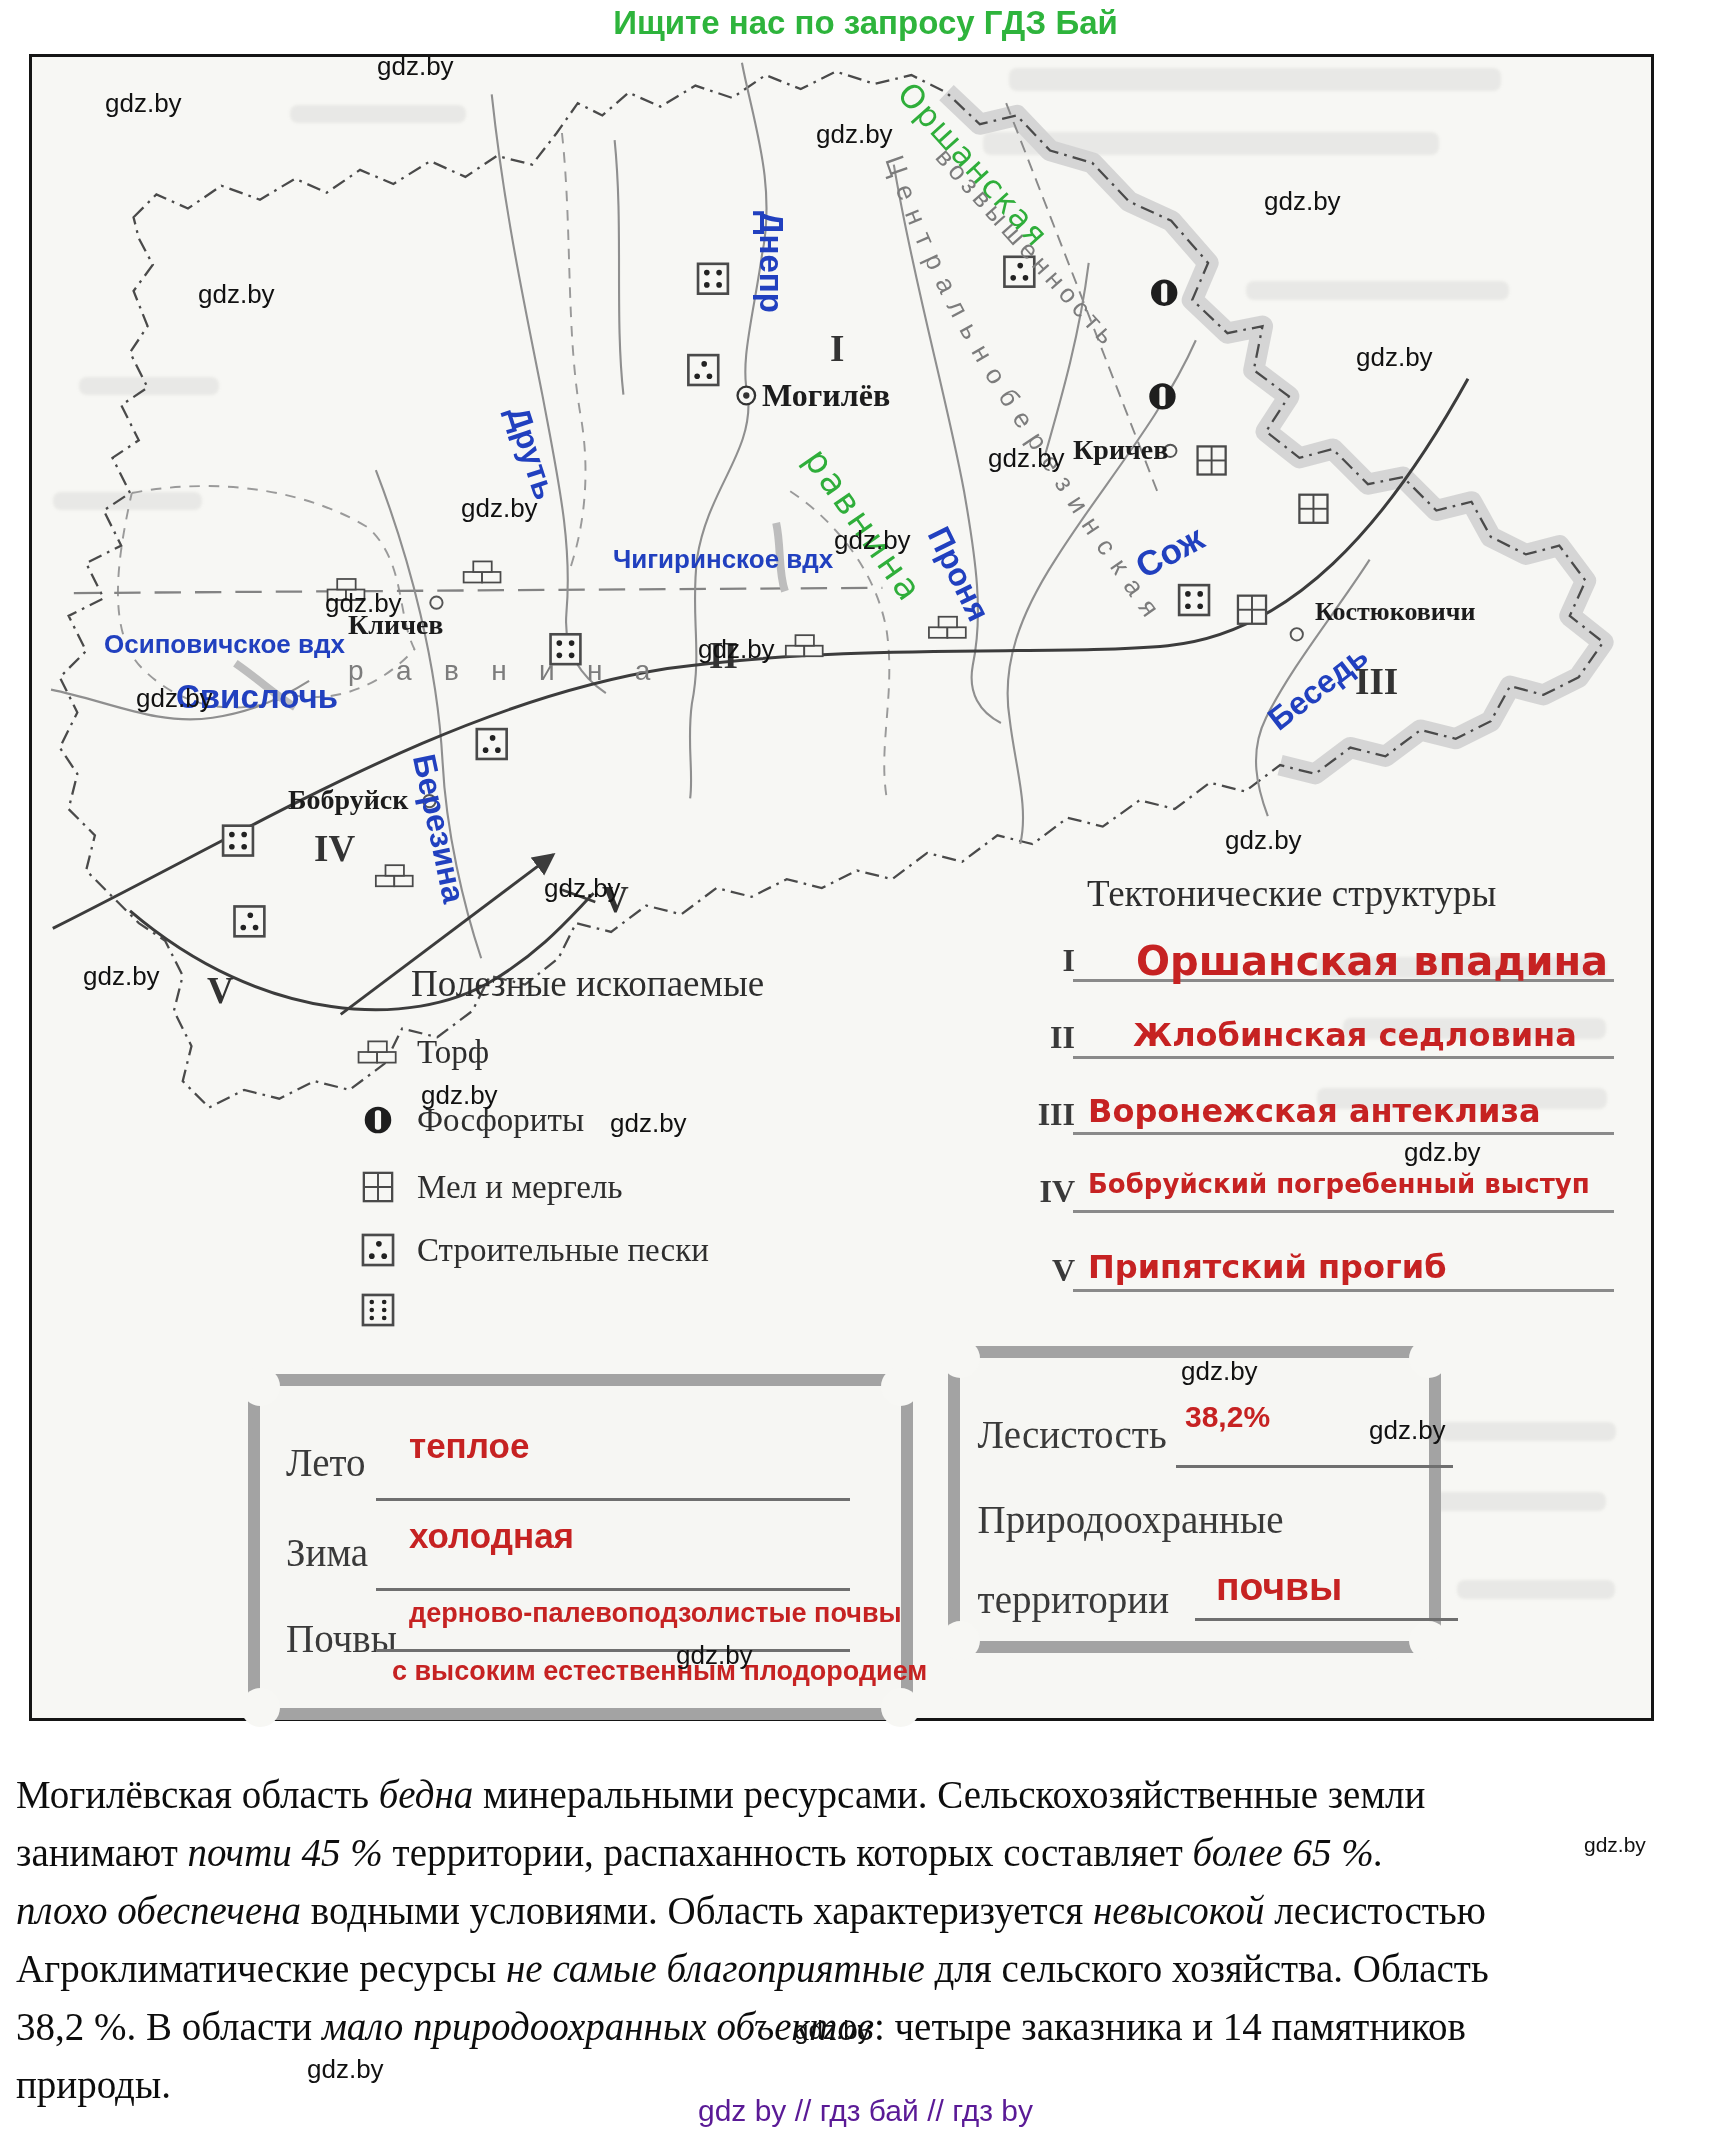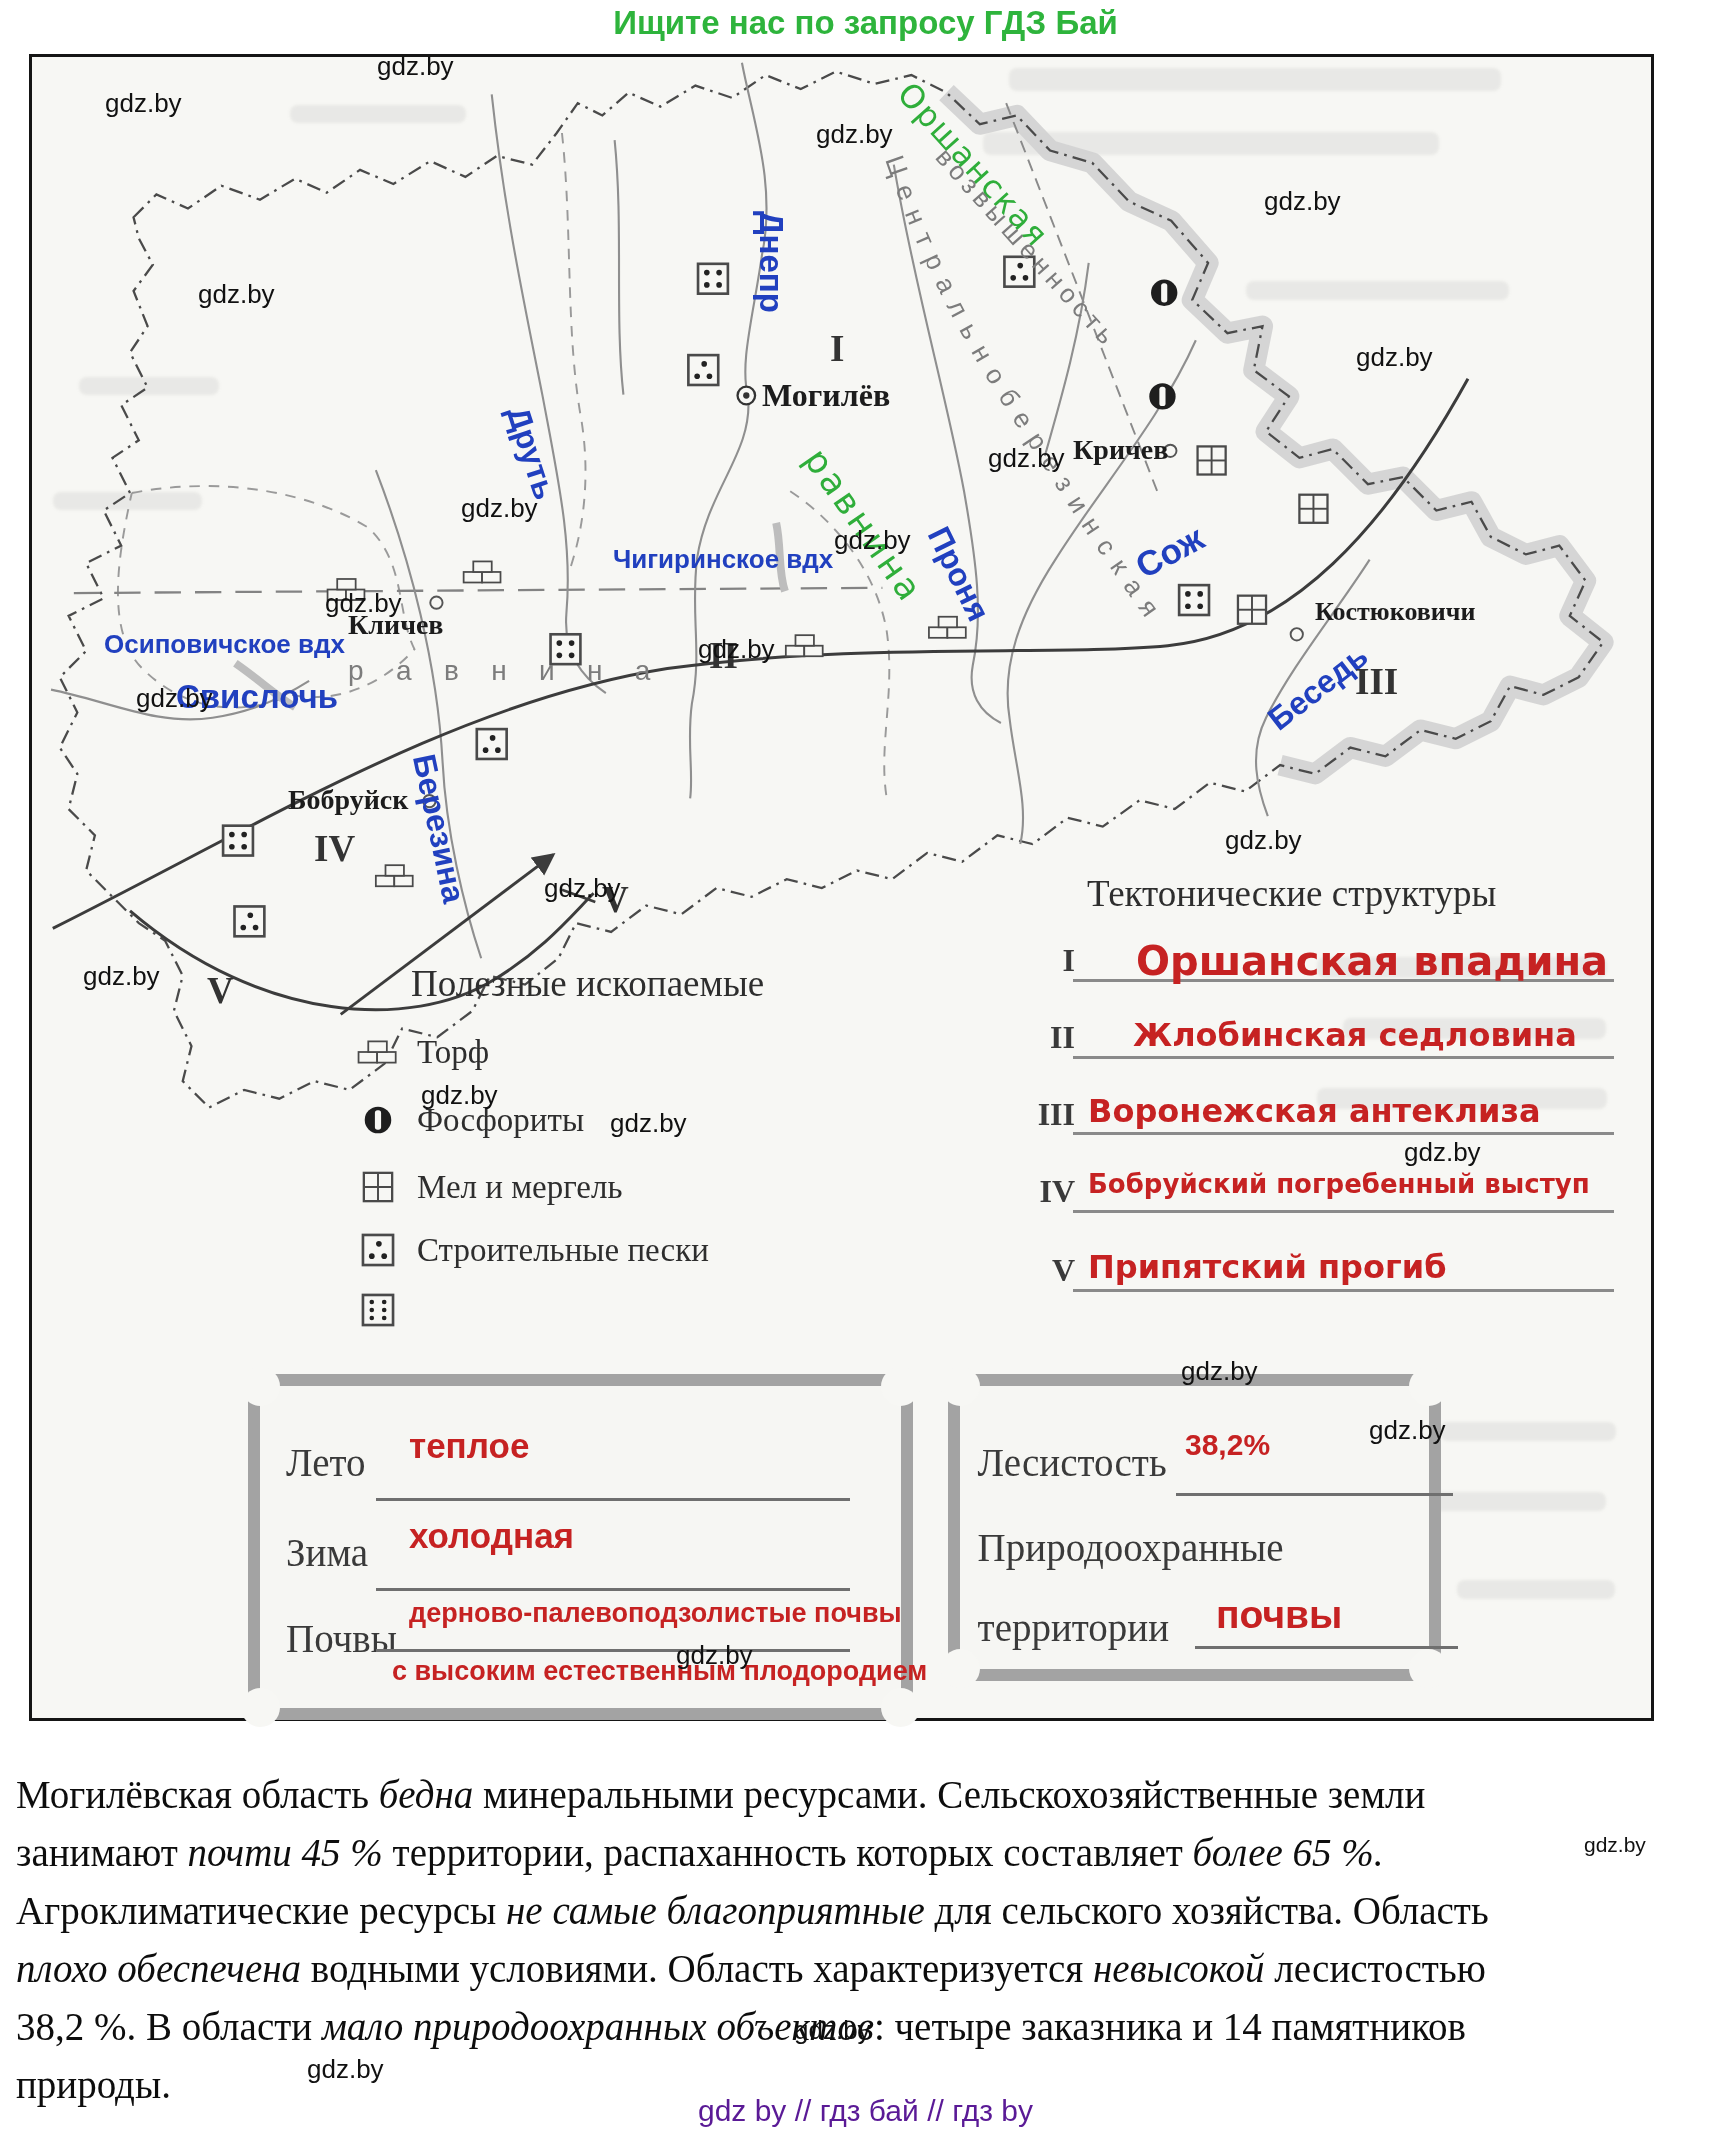--- a/index.html
+++ b/index.html
@@ -333,7 +333,7 @@
       </div>
   </div>
 
-  <div class="plaque" style="left:948px;top:1374px;width:469px;height:283px;">
+  <div class="plaque" style="left:948px;top:1346px;width:469px;height:283px;">
     <span class="notch" style="left:-19.3px;top:-19.3px;"></span>
     <span class="notch" style="right:-19.3px;top:-19.3px;"></span>
     <span class="notch" style="left:-19.3px;bottom:-19.3px;"></span>

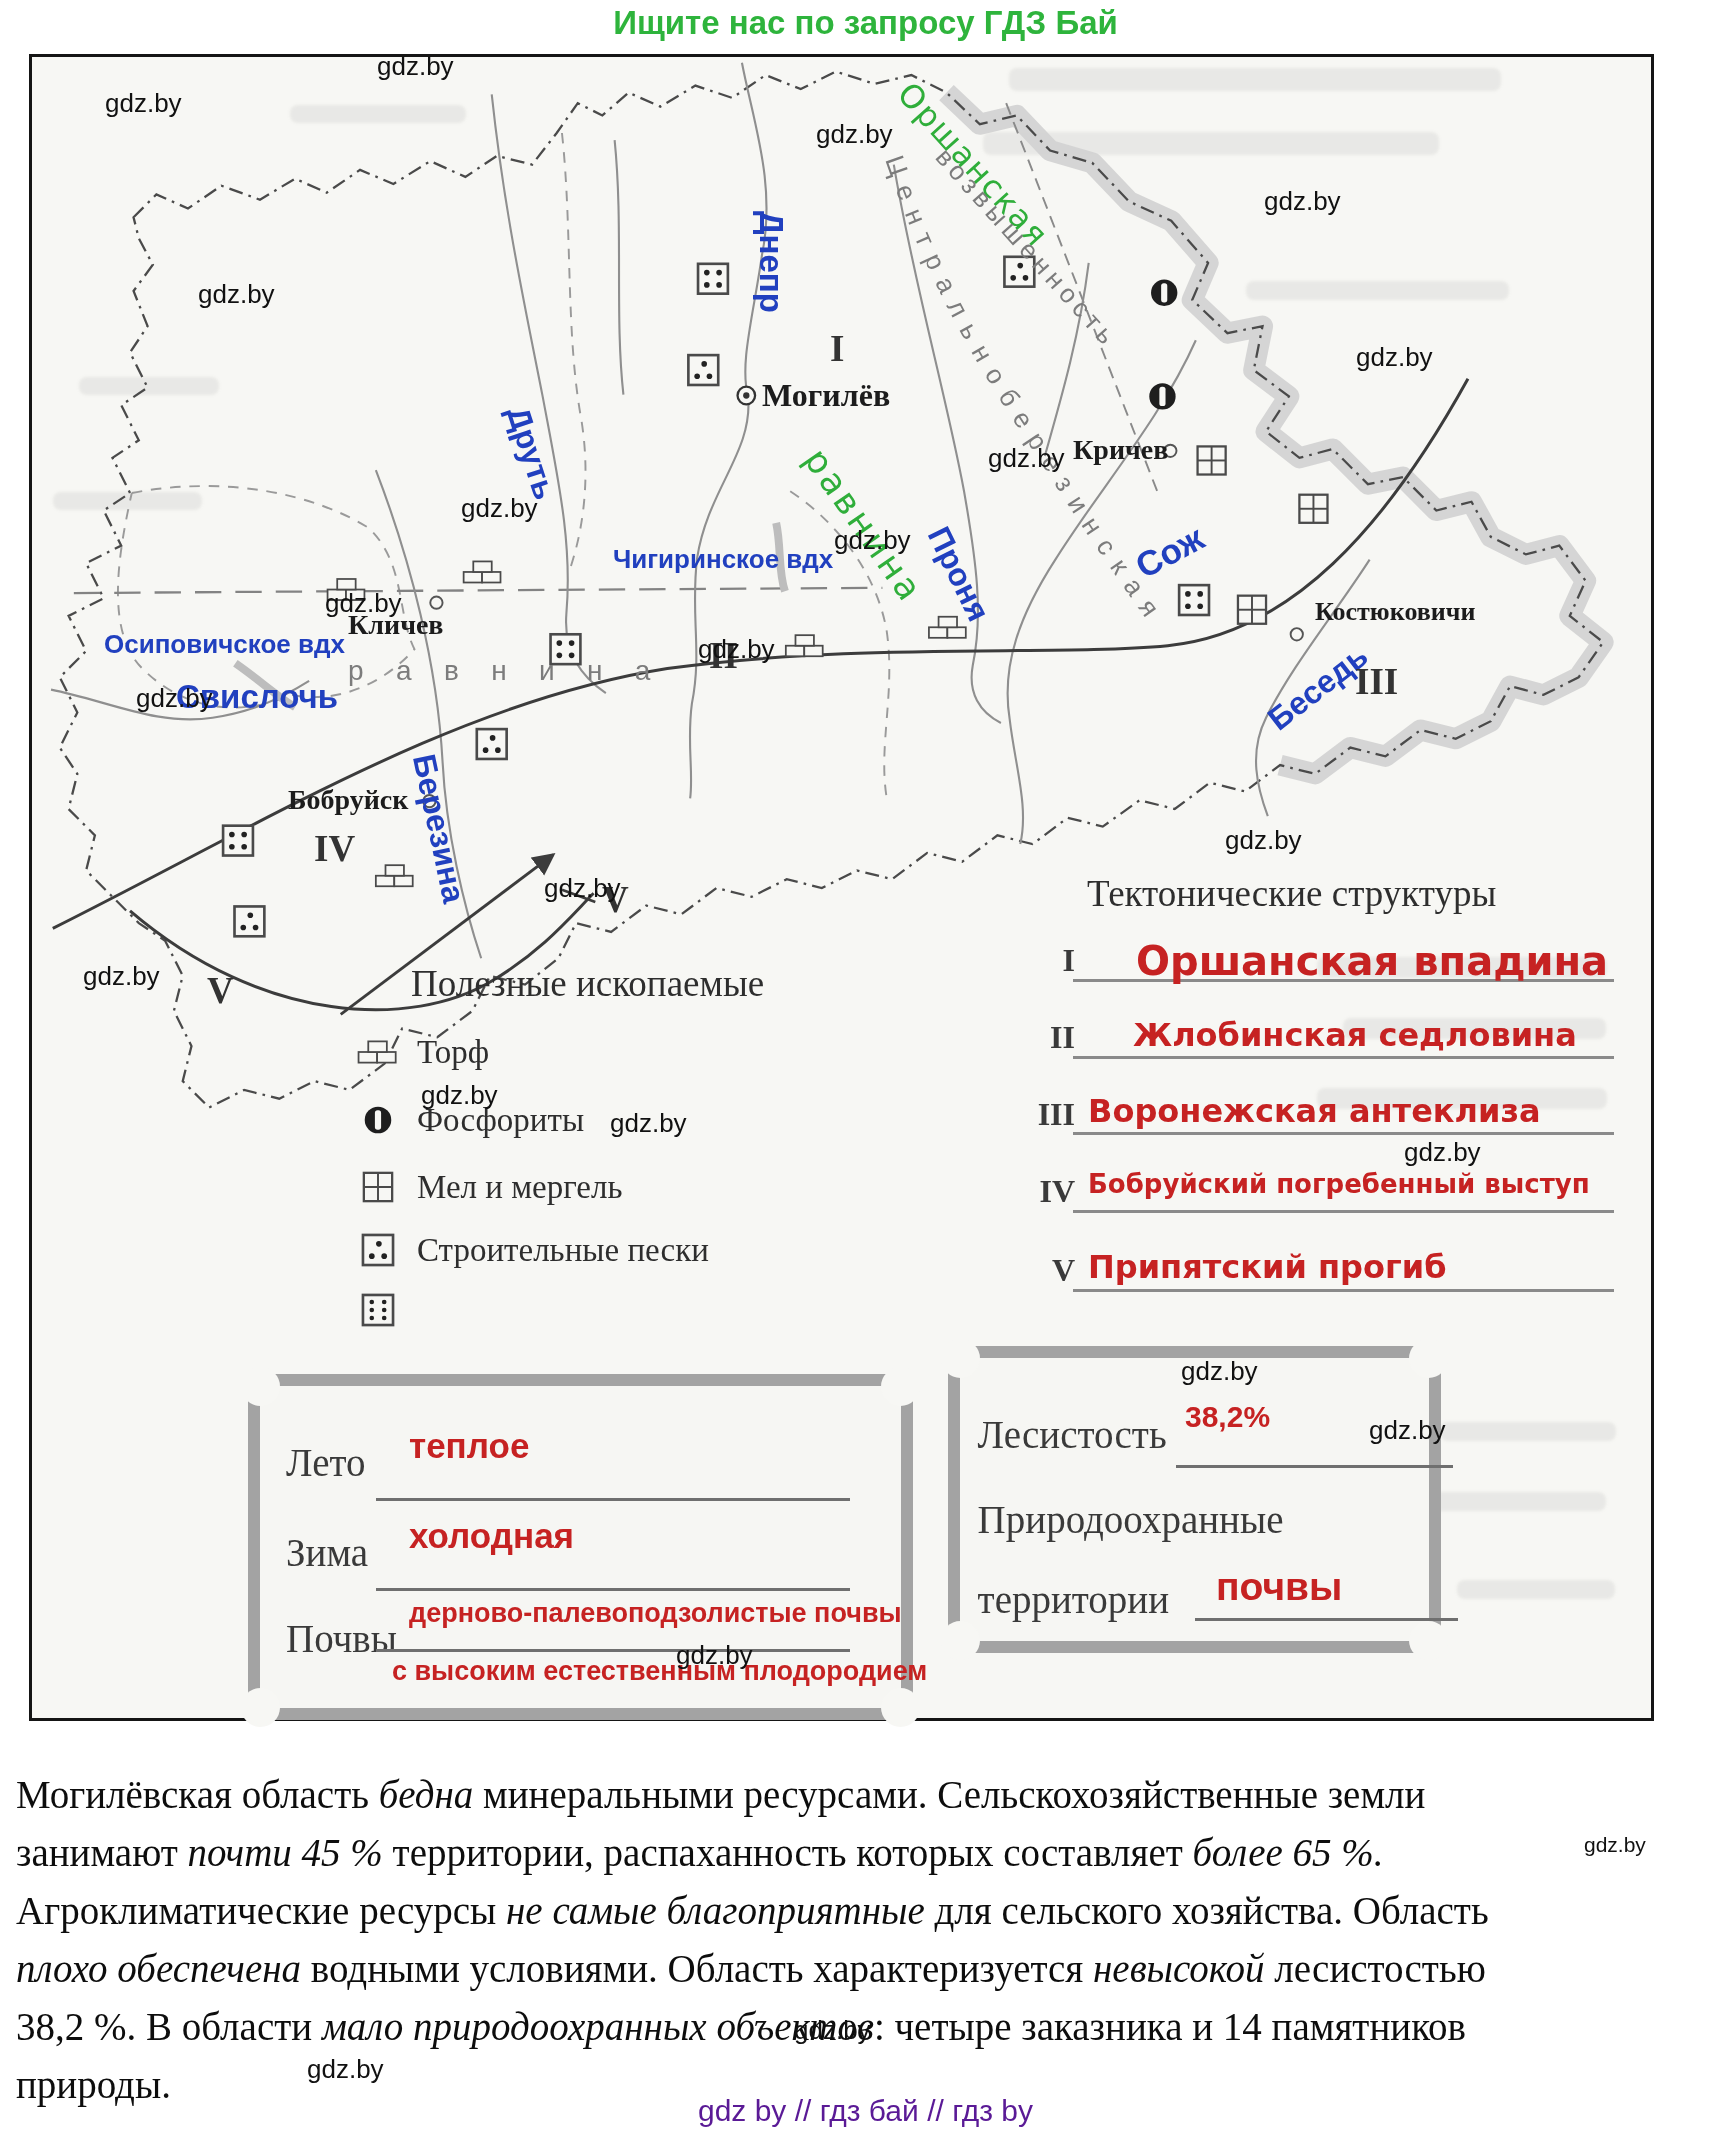--- a/index.html
+++ b/index.html
@@ -350,8 +350,8 @@
   <div class="paragraph" id="paraBlock">
       <div class="pline">Могилёвская область <i>бедна</i> минеральными ресурсами. Сельскохозяйственные земли</div>
       <div class="pline">занимают <i>почти 45 %</i> территории, распаханность которых составляет <i>более 65 %.</i></div>
+      <div class="pline"><i>плохо обеспечена</i> водными условиями. Область характеризуется <i>невысокой</i> лесистостью</div>
       <div class="pline">Агроклиматические ресурсы <i>не самые благоприятные</i> для сельского хозяйства. Область</div>
-      <div class="pline"><i>плохо обеспечена</i> водными условиями. Область характеризуется <i>невысокой</i> лесистостью</div>
       <div class="pline">38,2 %. В области <i>мало природоохранных объектов</i>: четыре заказника и 14 памятников</div>
       <div class="pline">природы.</div>
     </div>

